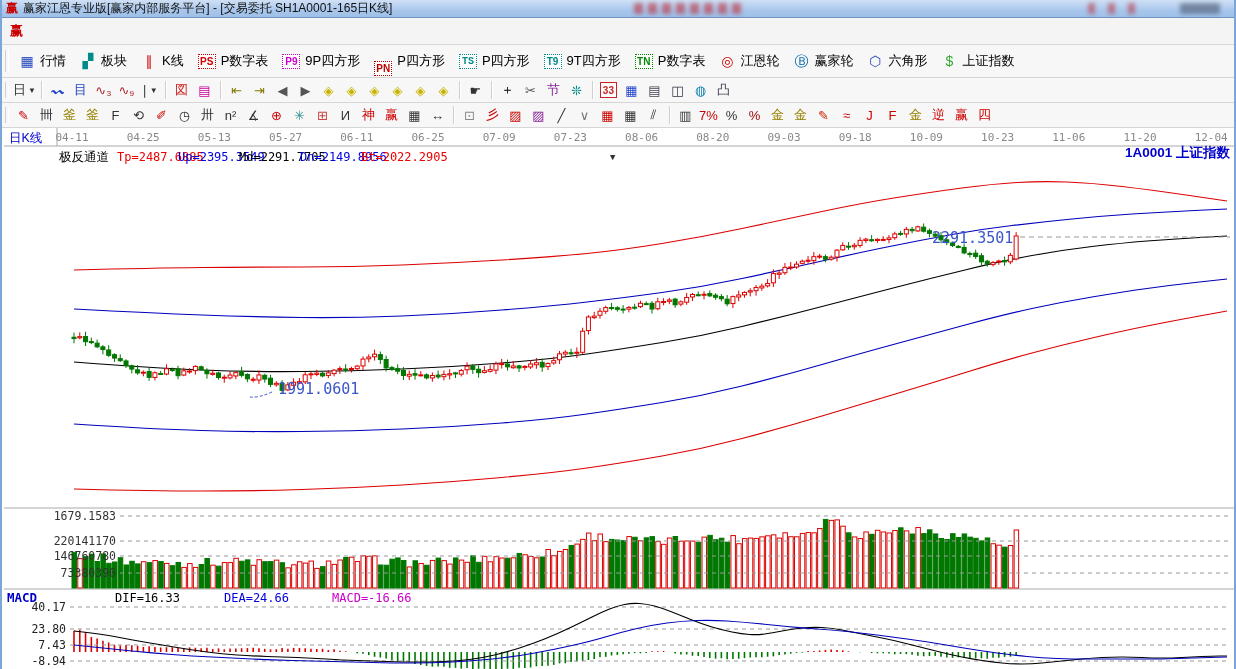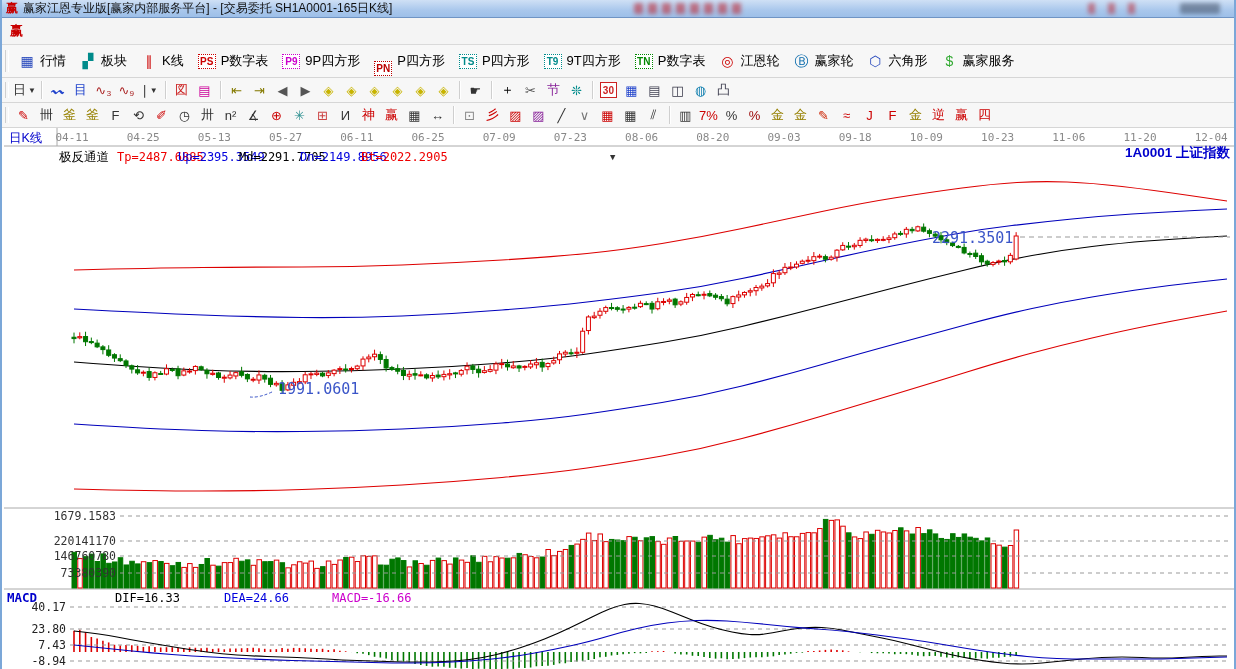--- a/index.html
+++ b/index.html
@@ -88,7 +88,7 @@
         <span>P四方形</span>
       </div>
       <div class="t1btn">
-        <span class="lbox" style="color: rgb(0, 139, 139); border-color: rgb(0, 139, 139);">TS</span>
+        <span class="lbox" style="color: rgb(0, 139, 139); border-color: rgb(0, 139, 139); font-family: Liberation Mono, monospace;">TS</span>
         <span>P四方形</span>
       </div>
       <div class="t1btn">

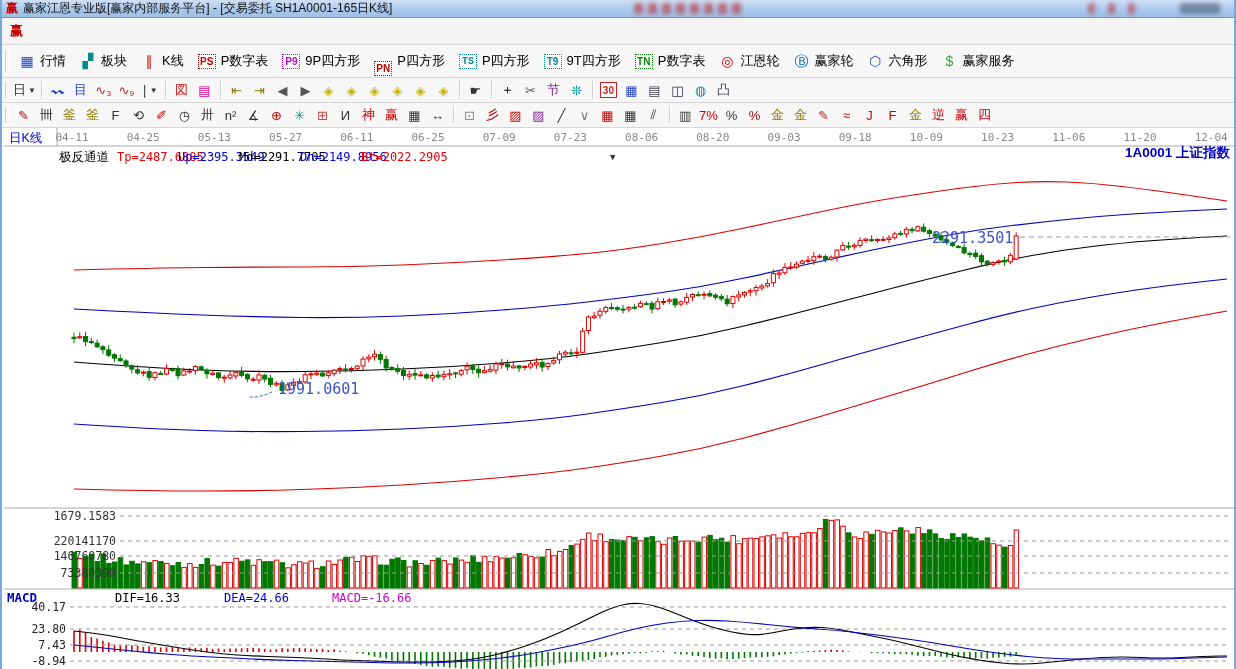--- a/index.html
+++ b/index.html
@@ -113,7 +113,7 @@
       </div>
       <div class="t1btn">
         <span class="gly" style="color: rgb(51, 170, 51);">$</span>
-        <span>赢家服务</span>
+        <span>上证指数</span>
       </div>
     </div>
   <div class="toolbar tb2" id="toolbar-row2">

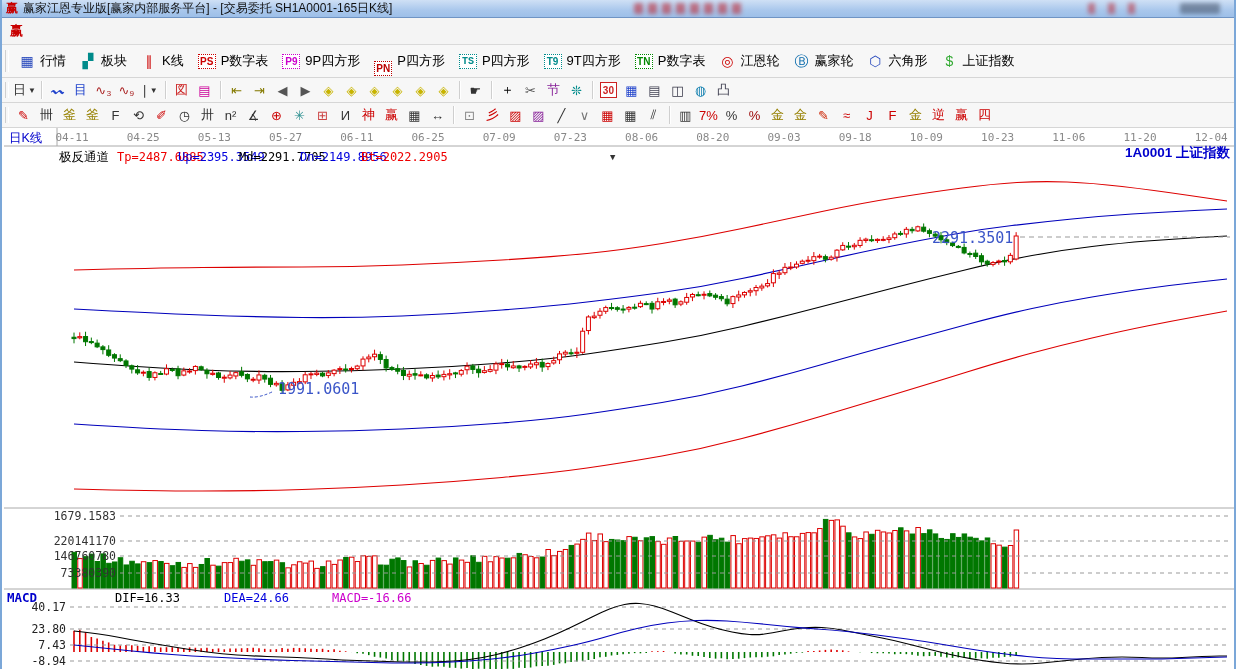--- a/index.html
+++ b/index.html
@@ -196,7 +196,7 @@
       </div>
       <span class="tsep"></span>
       <div class="tbtn">
-        <span class="b21">30</span>
+        <span class="b21">33</span>
       </div>
       <div class="tbtn">
         <span style="color: rgb(34, 68, 204);">▦</span>

